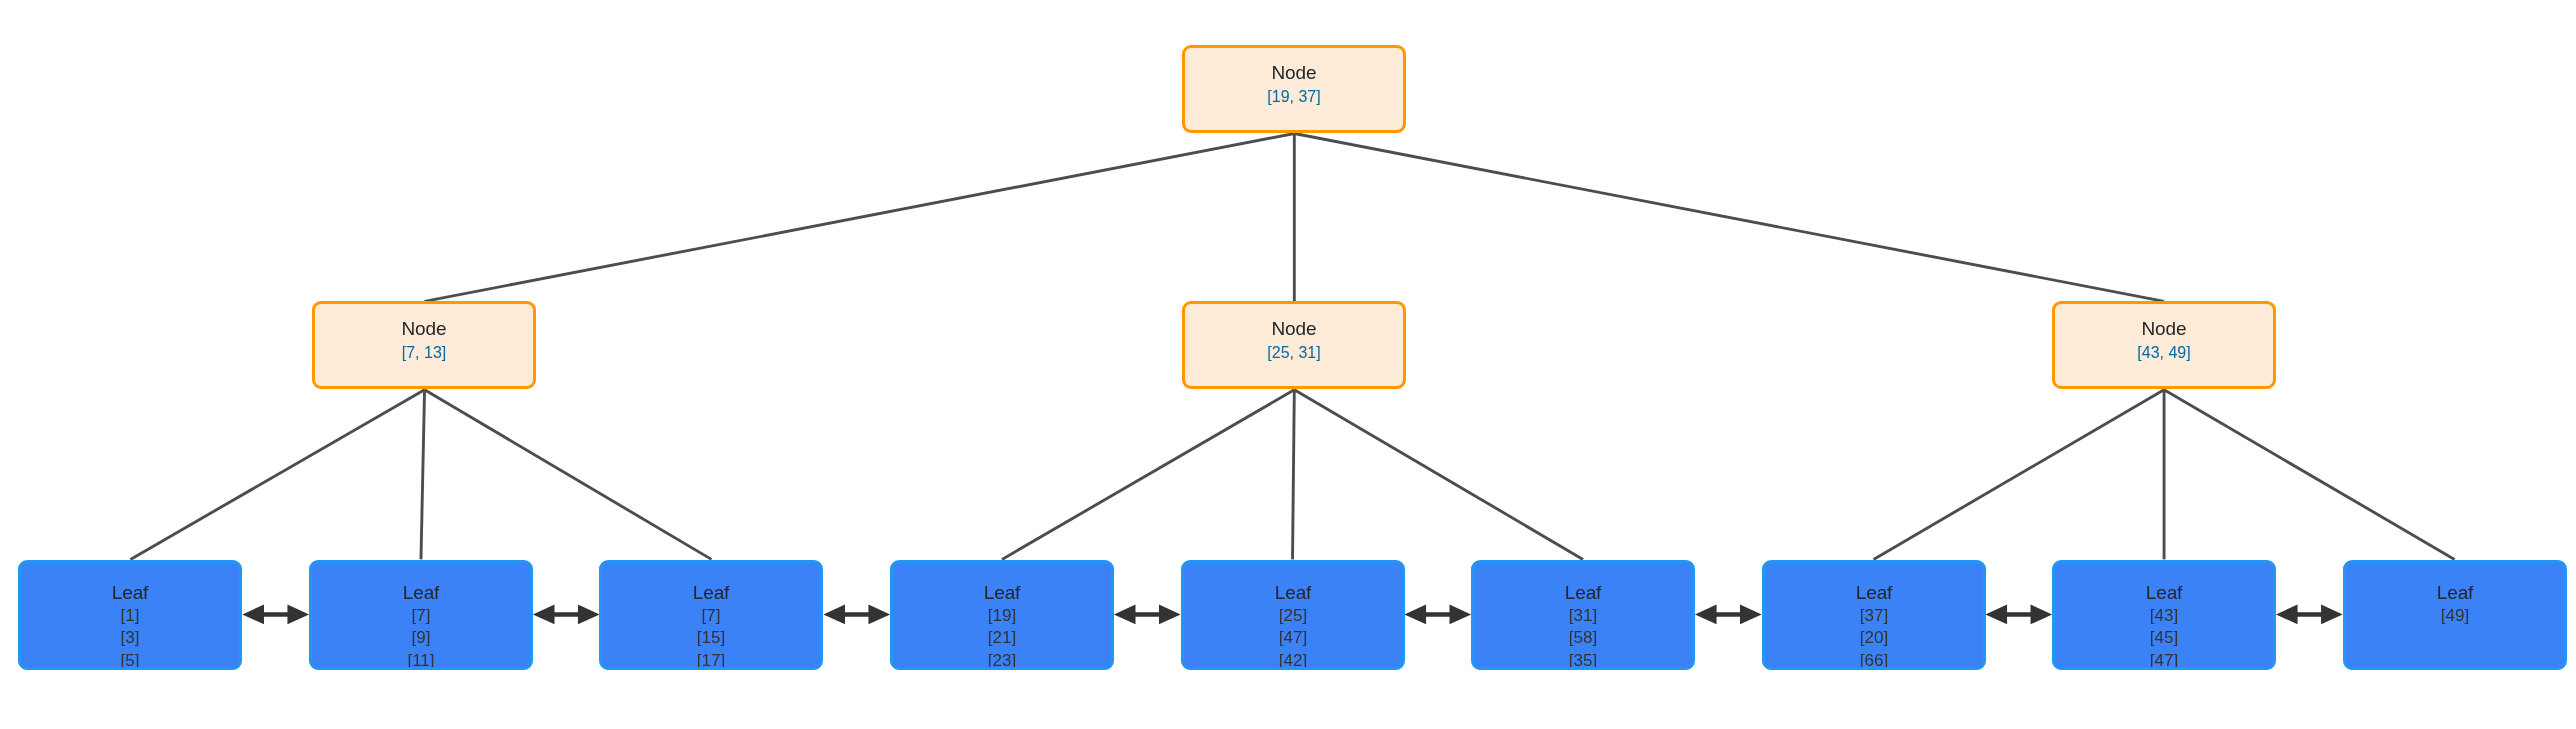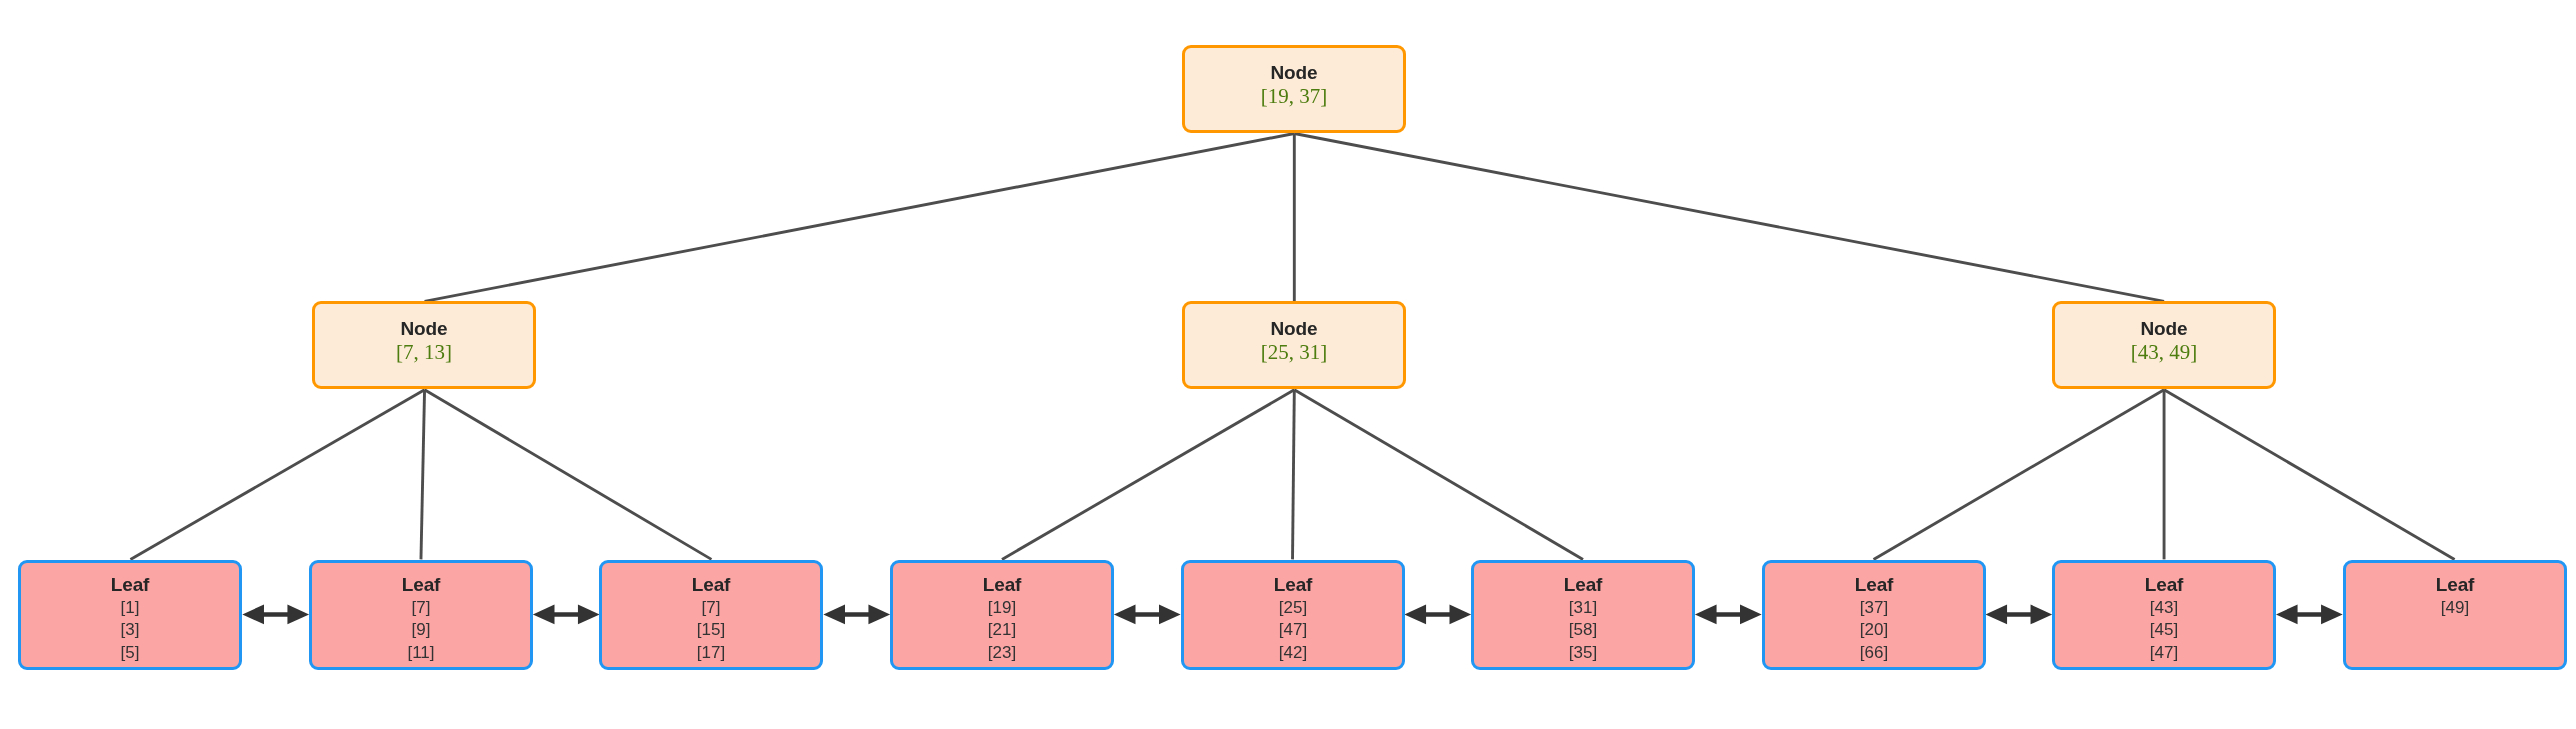--- a/index.html
+++ b/index.html
@@ -76,7 +76,7 @@
 
   .box-title {
     font-size: 19px;
-    font-weight: bold;
+    font-weight: normal;
     color: #262626;
     line-height: 23.5px;
     letter-spacing: -0.1px;

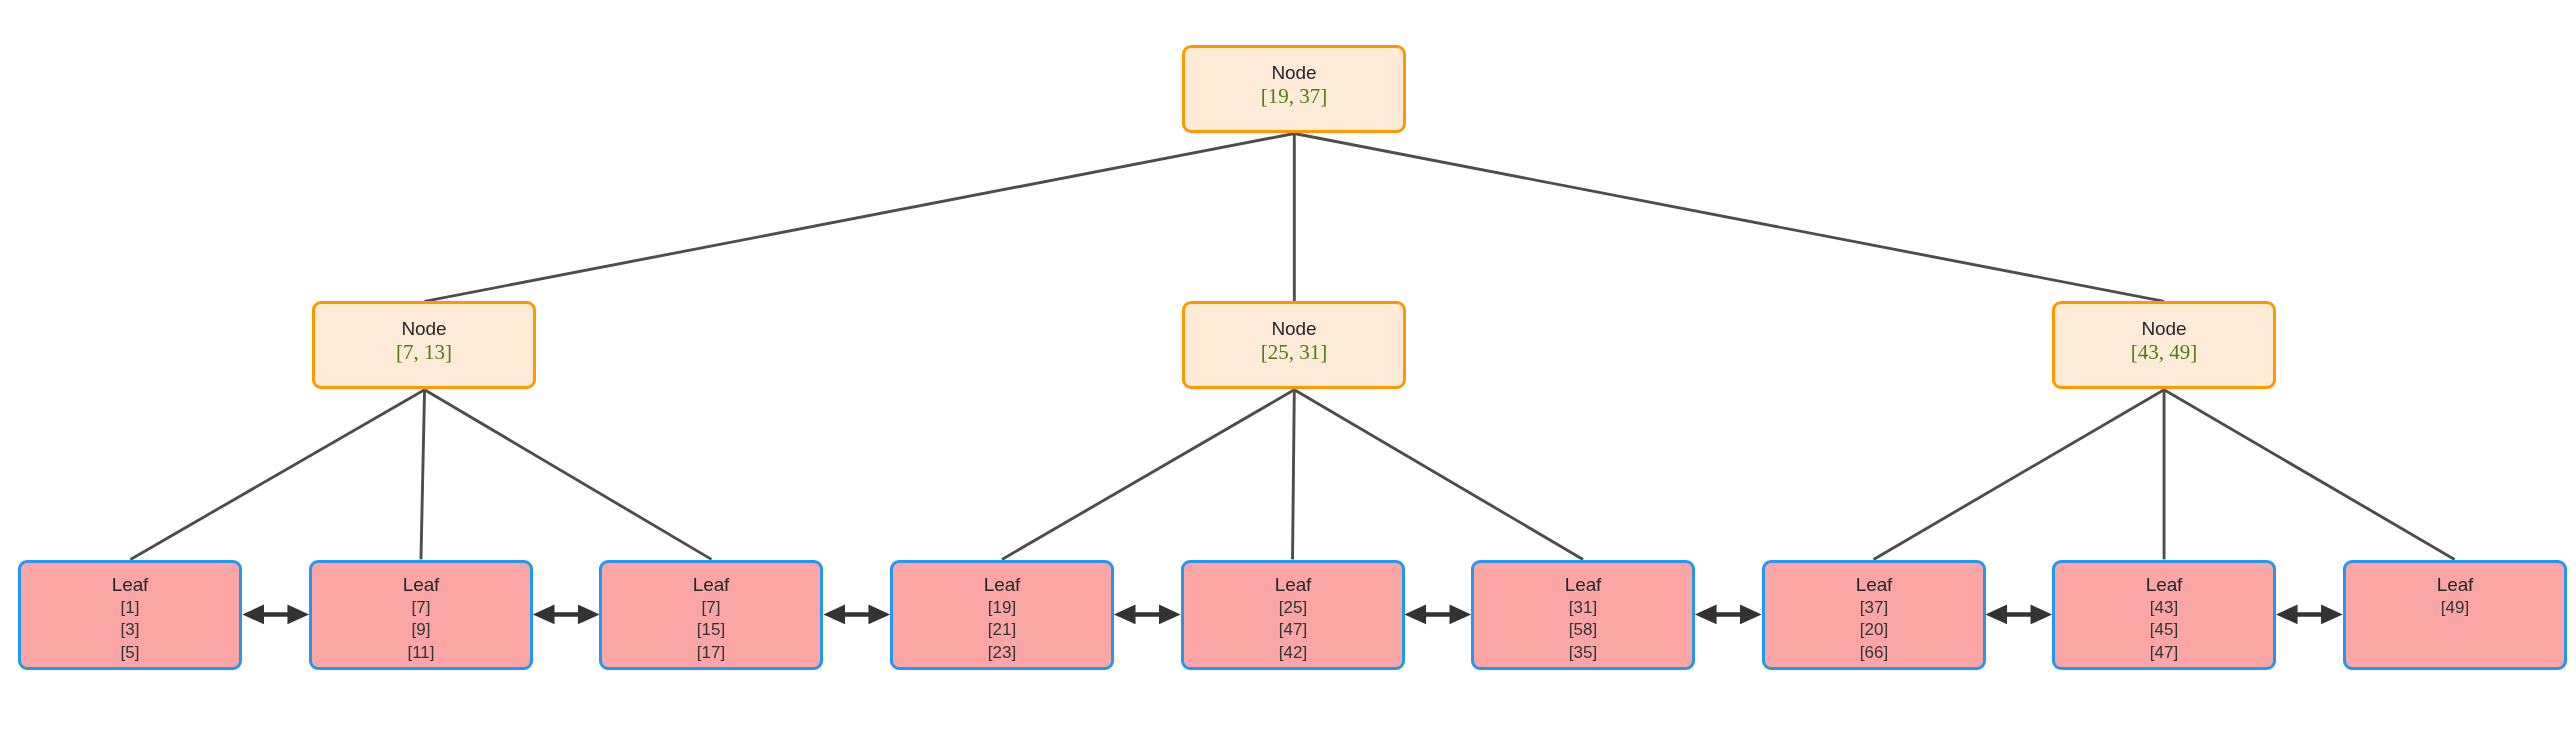--- a/index.html
+++ b/index.html
@@ -82,10 +82,9 @@
     letter-spacing: -0.1px;
   }
   .box-range {
-    font-size: 21px;
-    color: #4d7c0f;
+    font-size: 16px;
+    color: #0369a1;
     line-height: 25px;
-    font-family: Liberation Serif, serif;
   }
   .leaf-key {
     font-size: 17px;

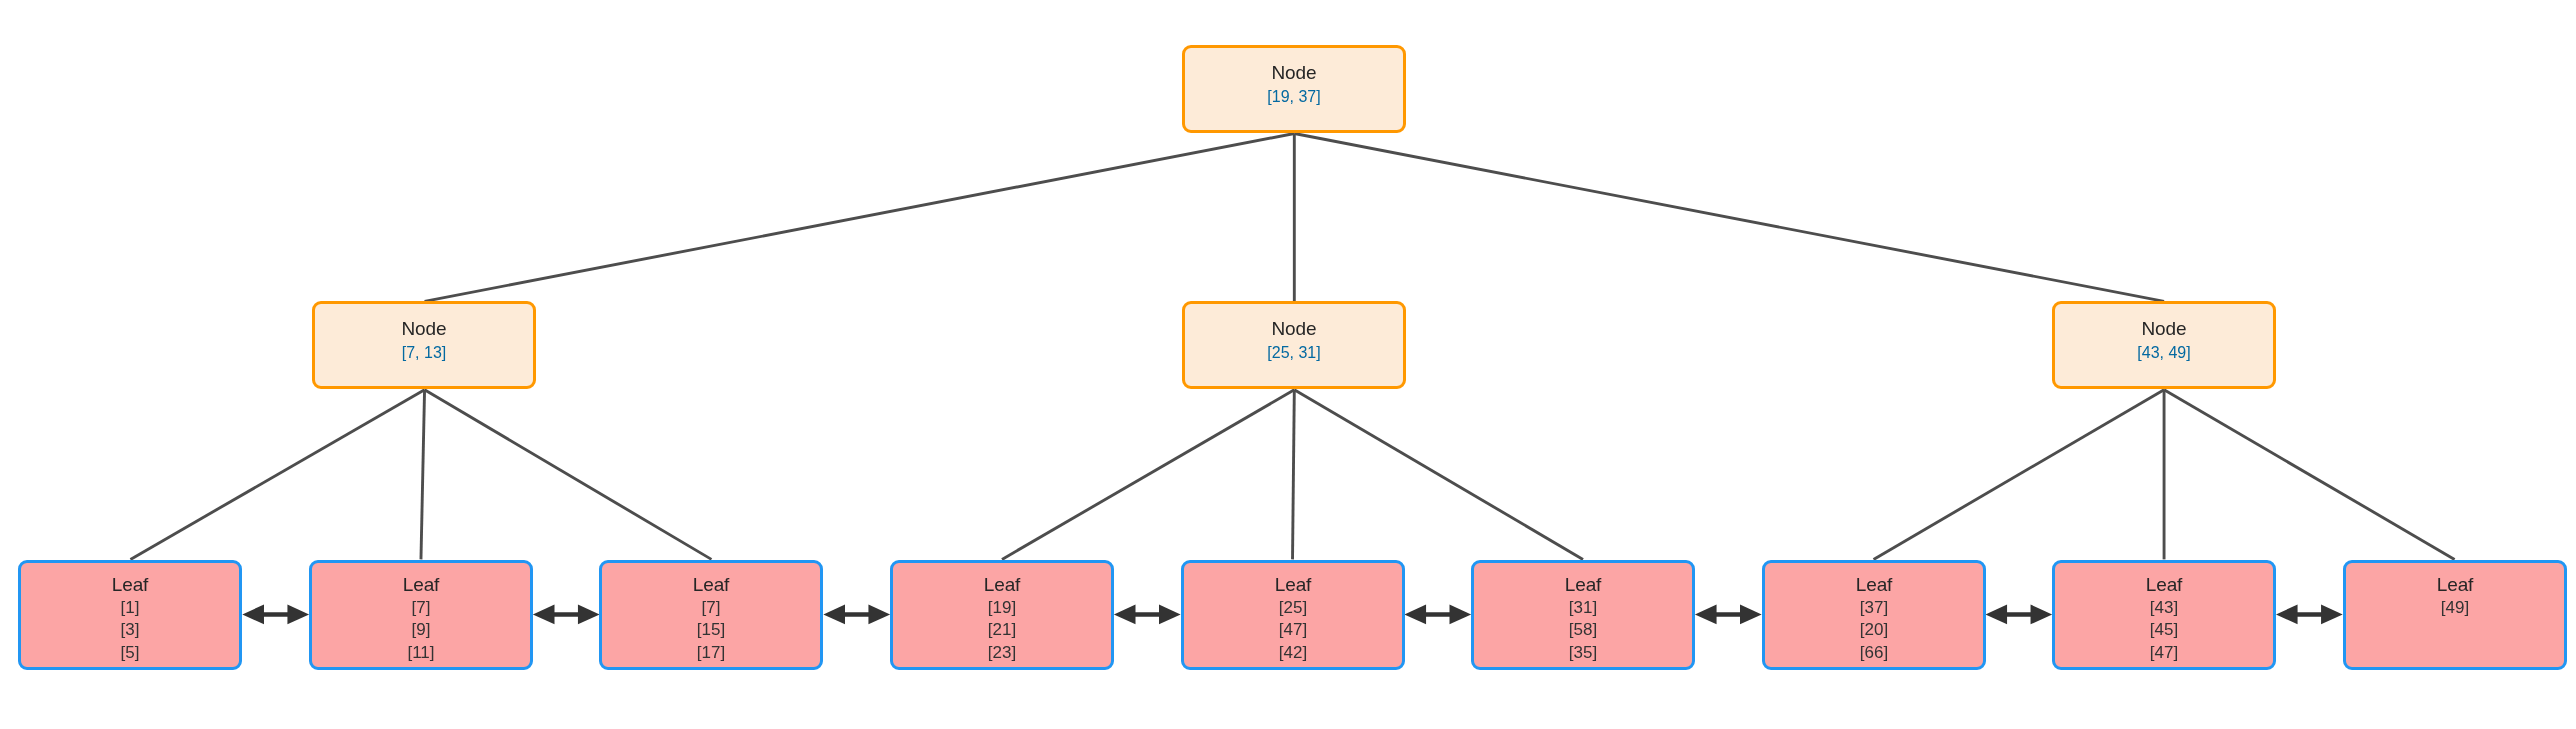--- a/index.html
+++ b/index.html
@@ -69,9 +69,9 @@
     padding-top: 12.6px;
   }
   .leaf-box {
-    background: #fca5a5;
+    background: #3b82f6;
     border: 3.6px solid #2196F3;
-    padding-top: 10px;
+    padding-top: 18px;
   }
 
   .box-title {

